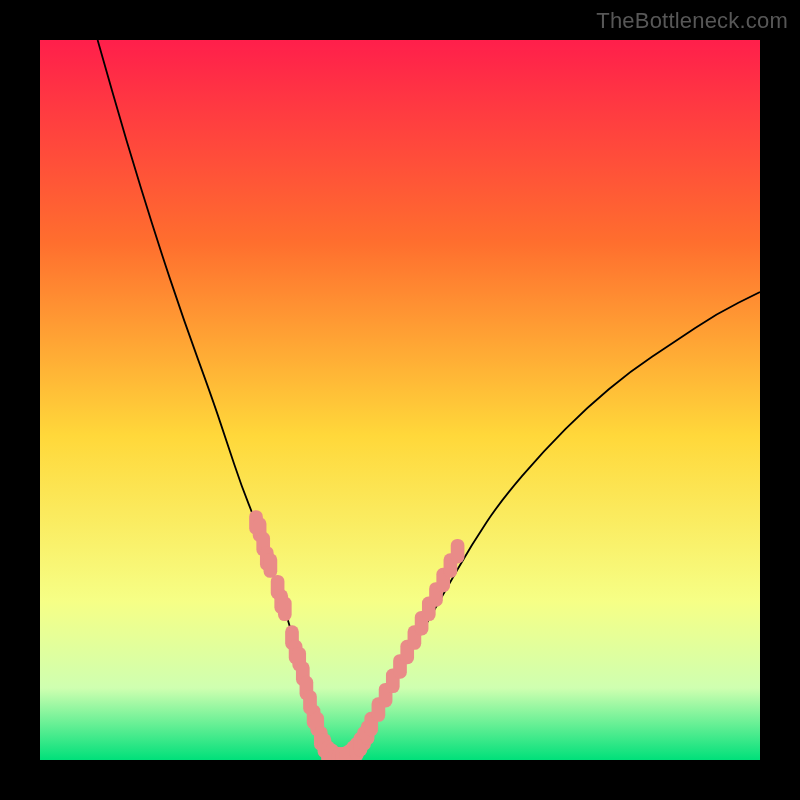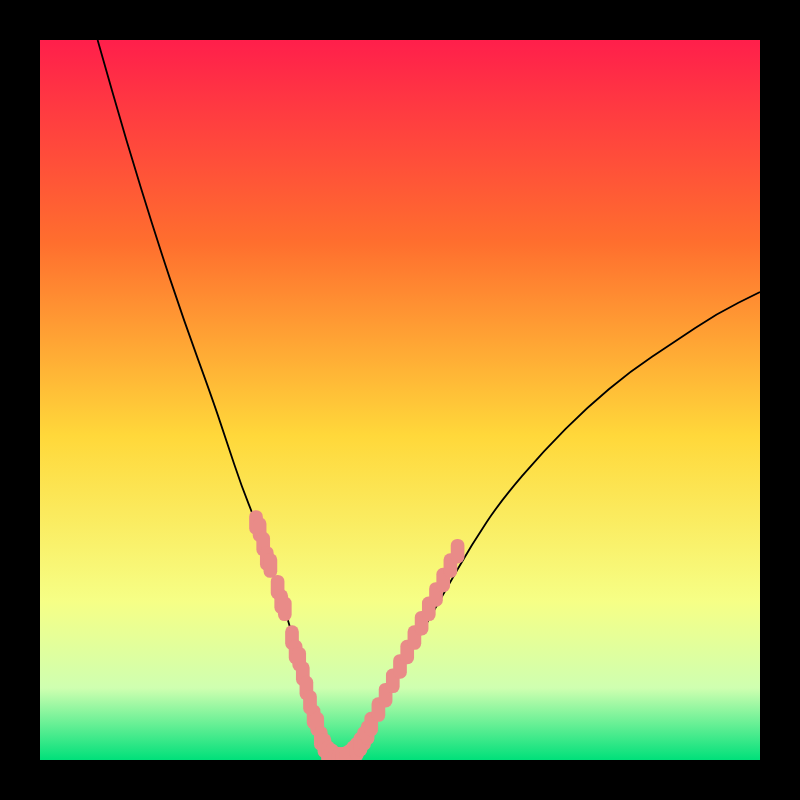--- a/index.html
+++ b/index.html
@@ -38,6 +38,7 @@
 <body>
 
 <div class="outer">
+  <div class="watermark">TheBottleneck.com</div>
   <svg class="plot-area" viewBox="0 0 100 100" preserveAspectRatio="none">
     <defs>
       <linearGradient id="bg-grad" x1="0" y1="0" x2="0" y2="1">

